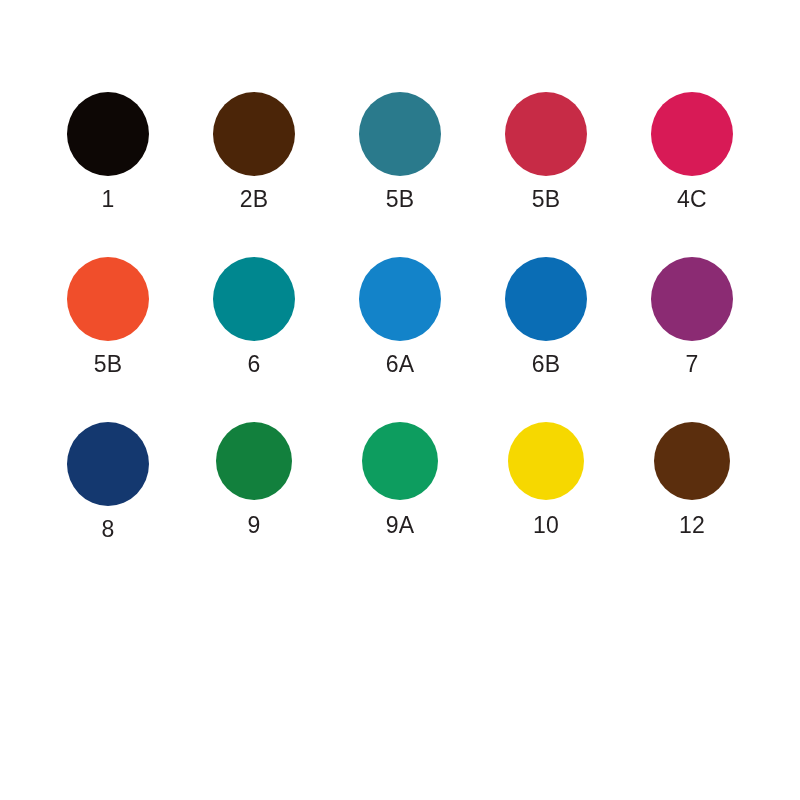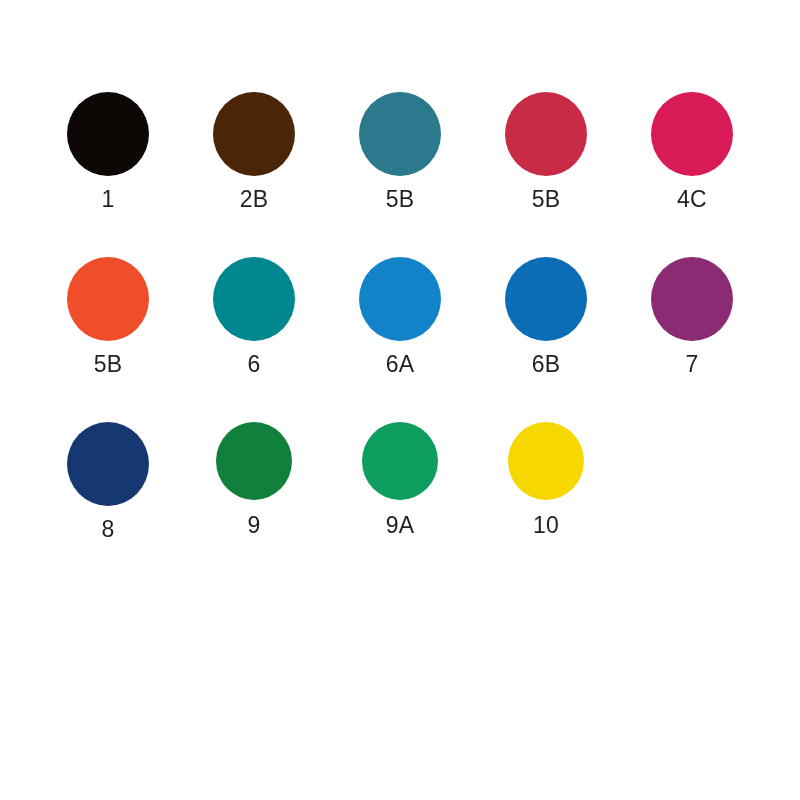--- a/index.html
+++ b/index.html
@@ -134,6 +134,10 @@
       <div class="swatch-dot" style="background: rgb(246, 216, 0);"></div>
       <div class="swatch-label">10</div>
     </div>
+    <div class="swatch-cell row-last">
+      <div class="swatch-dot" style="background: rgb(91, 46, 13);"></div>
+      <div class="swatch-label">12</div>
+    </div>
     <div class="swatch-cell row-last"></div>
 
   </div>

